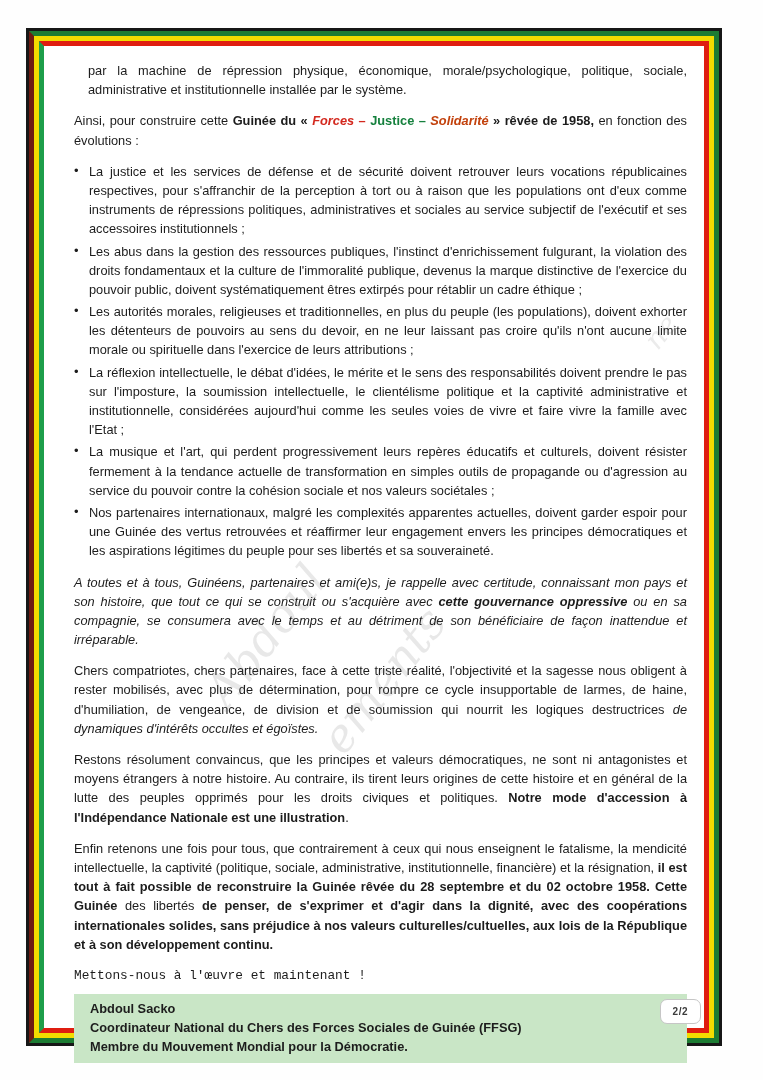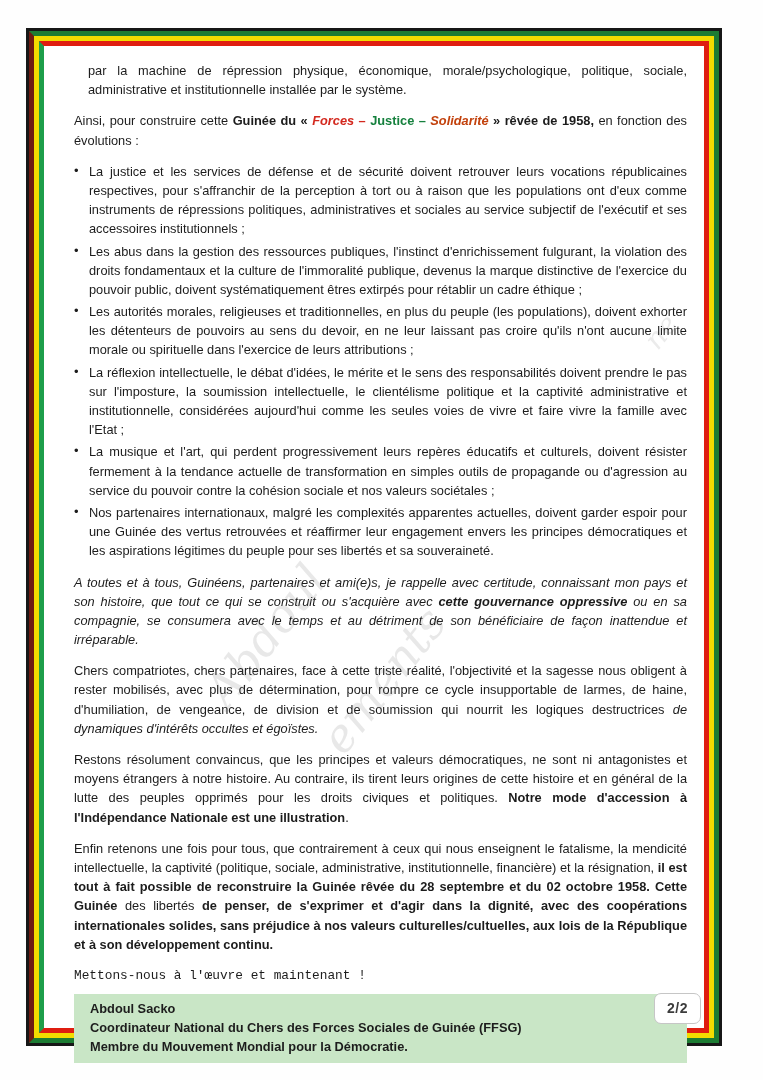--- a/index.html
+++ b/index.html
@@ -40,7 +40,7 @@
   .badge{
     position:absolute;right:3px;bottom:4px;background:#fff;
     border:1px solid #c6c6c6;border-radius:7px;padding:4px 12px;
-    font-size:14px;font-weight:bold;color:#3c3c3c;letter-spacing:.5px;
+    font-size:10px;font-weight:bold;color:#3c3c3c;letter-spacing:.5px;
   }
   
   .wm{

